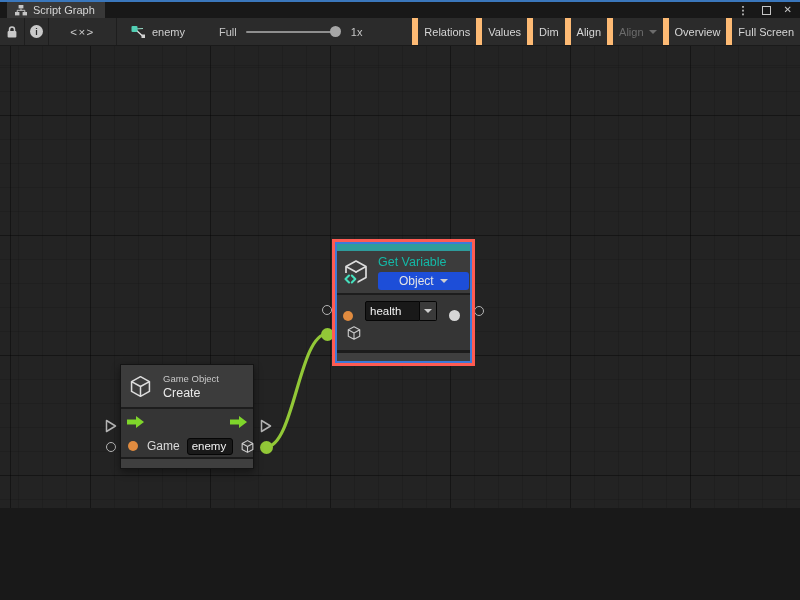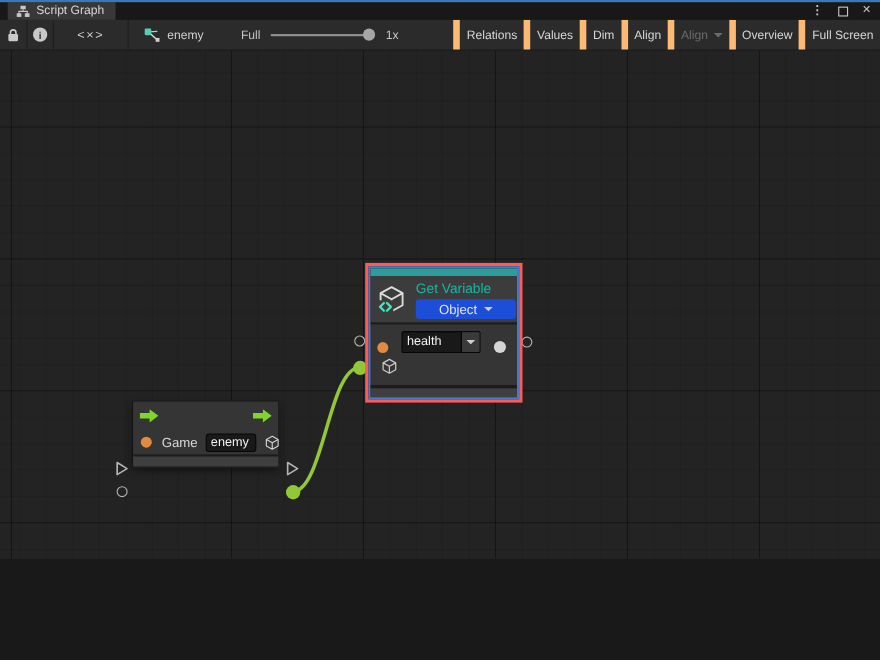--- a/index.html
+++ b/index.html
@@ -197,6 +197,15 @@
   <div class="stub stub-circle" style="left:474px; top:306px;"></div>
 
   <div class="node gn-create">
+    <div class="node-header">
+      <svg width="25" height="25" viewBox="0 0 28 28">
+        <path d="M14 3 L24 8.5 V19.5 L14 25 L4 19.5 V8.5 Z M4 8.5 L14 14 L24 8.5 M14 14 V25" fill="none" stroke="#DCDCDC" stroke-width="1.7" stroke-linejoin="round"></path>
+      </svg>
+      <div class="hdr-texts">
+        <span class="node-subtitle">Game Object</span>
+        <span class="node-title">Create</span>
+      </div>
+    </div>
     <div class="row-flow">
       <svg class="flow-arrow fa-left" width="17" height="12" viewBox="0 0 17 12">
         <polygon points="0,3.5 9,3.5 9,0 17,6 9,12 9,8.5 0,8.5" fill="#7FD62B"></polygon>

